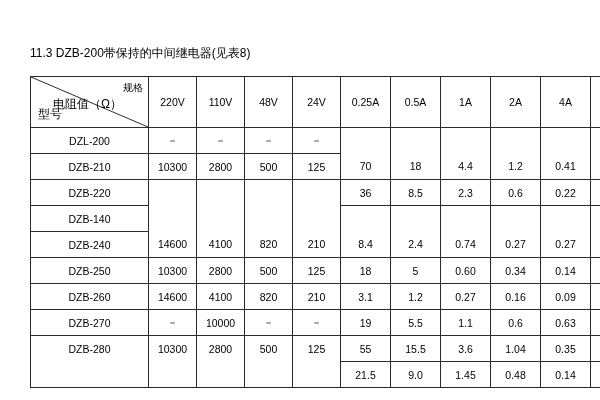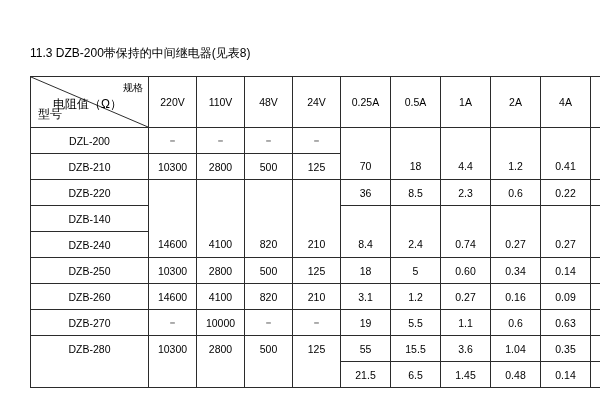--- a/index.html
+++ b/index.html
@@ -263,7 +263,7 @@
         <td class="no-top"></td>
         <td class="no-top"></td>
         <td>21.5</td>
-        <td>6.5</td>
+        <td>9.0</td>
         <td>1.45</td>
         <td>0.48</td>
         <td>0.14</td>

